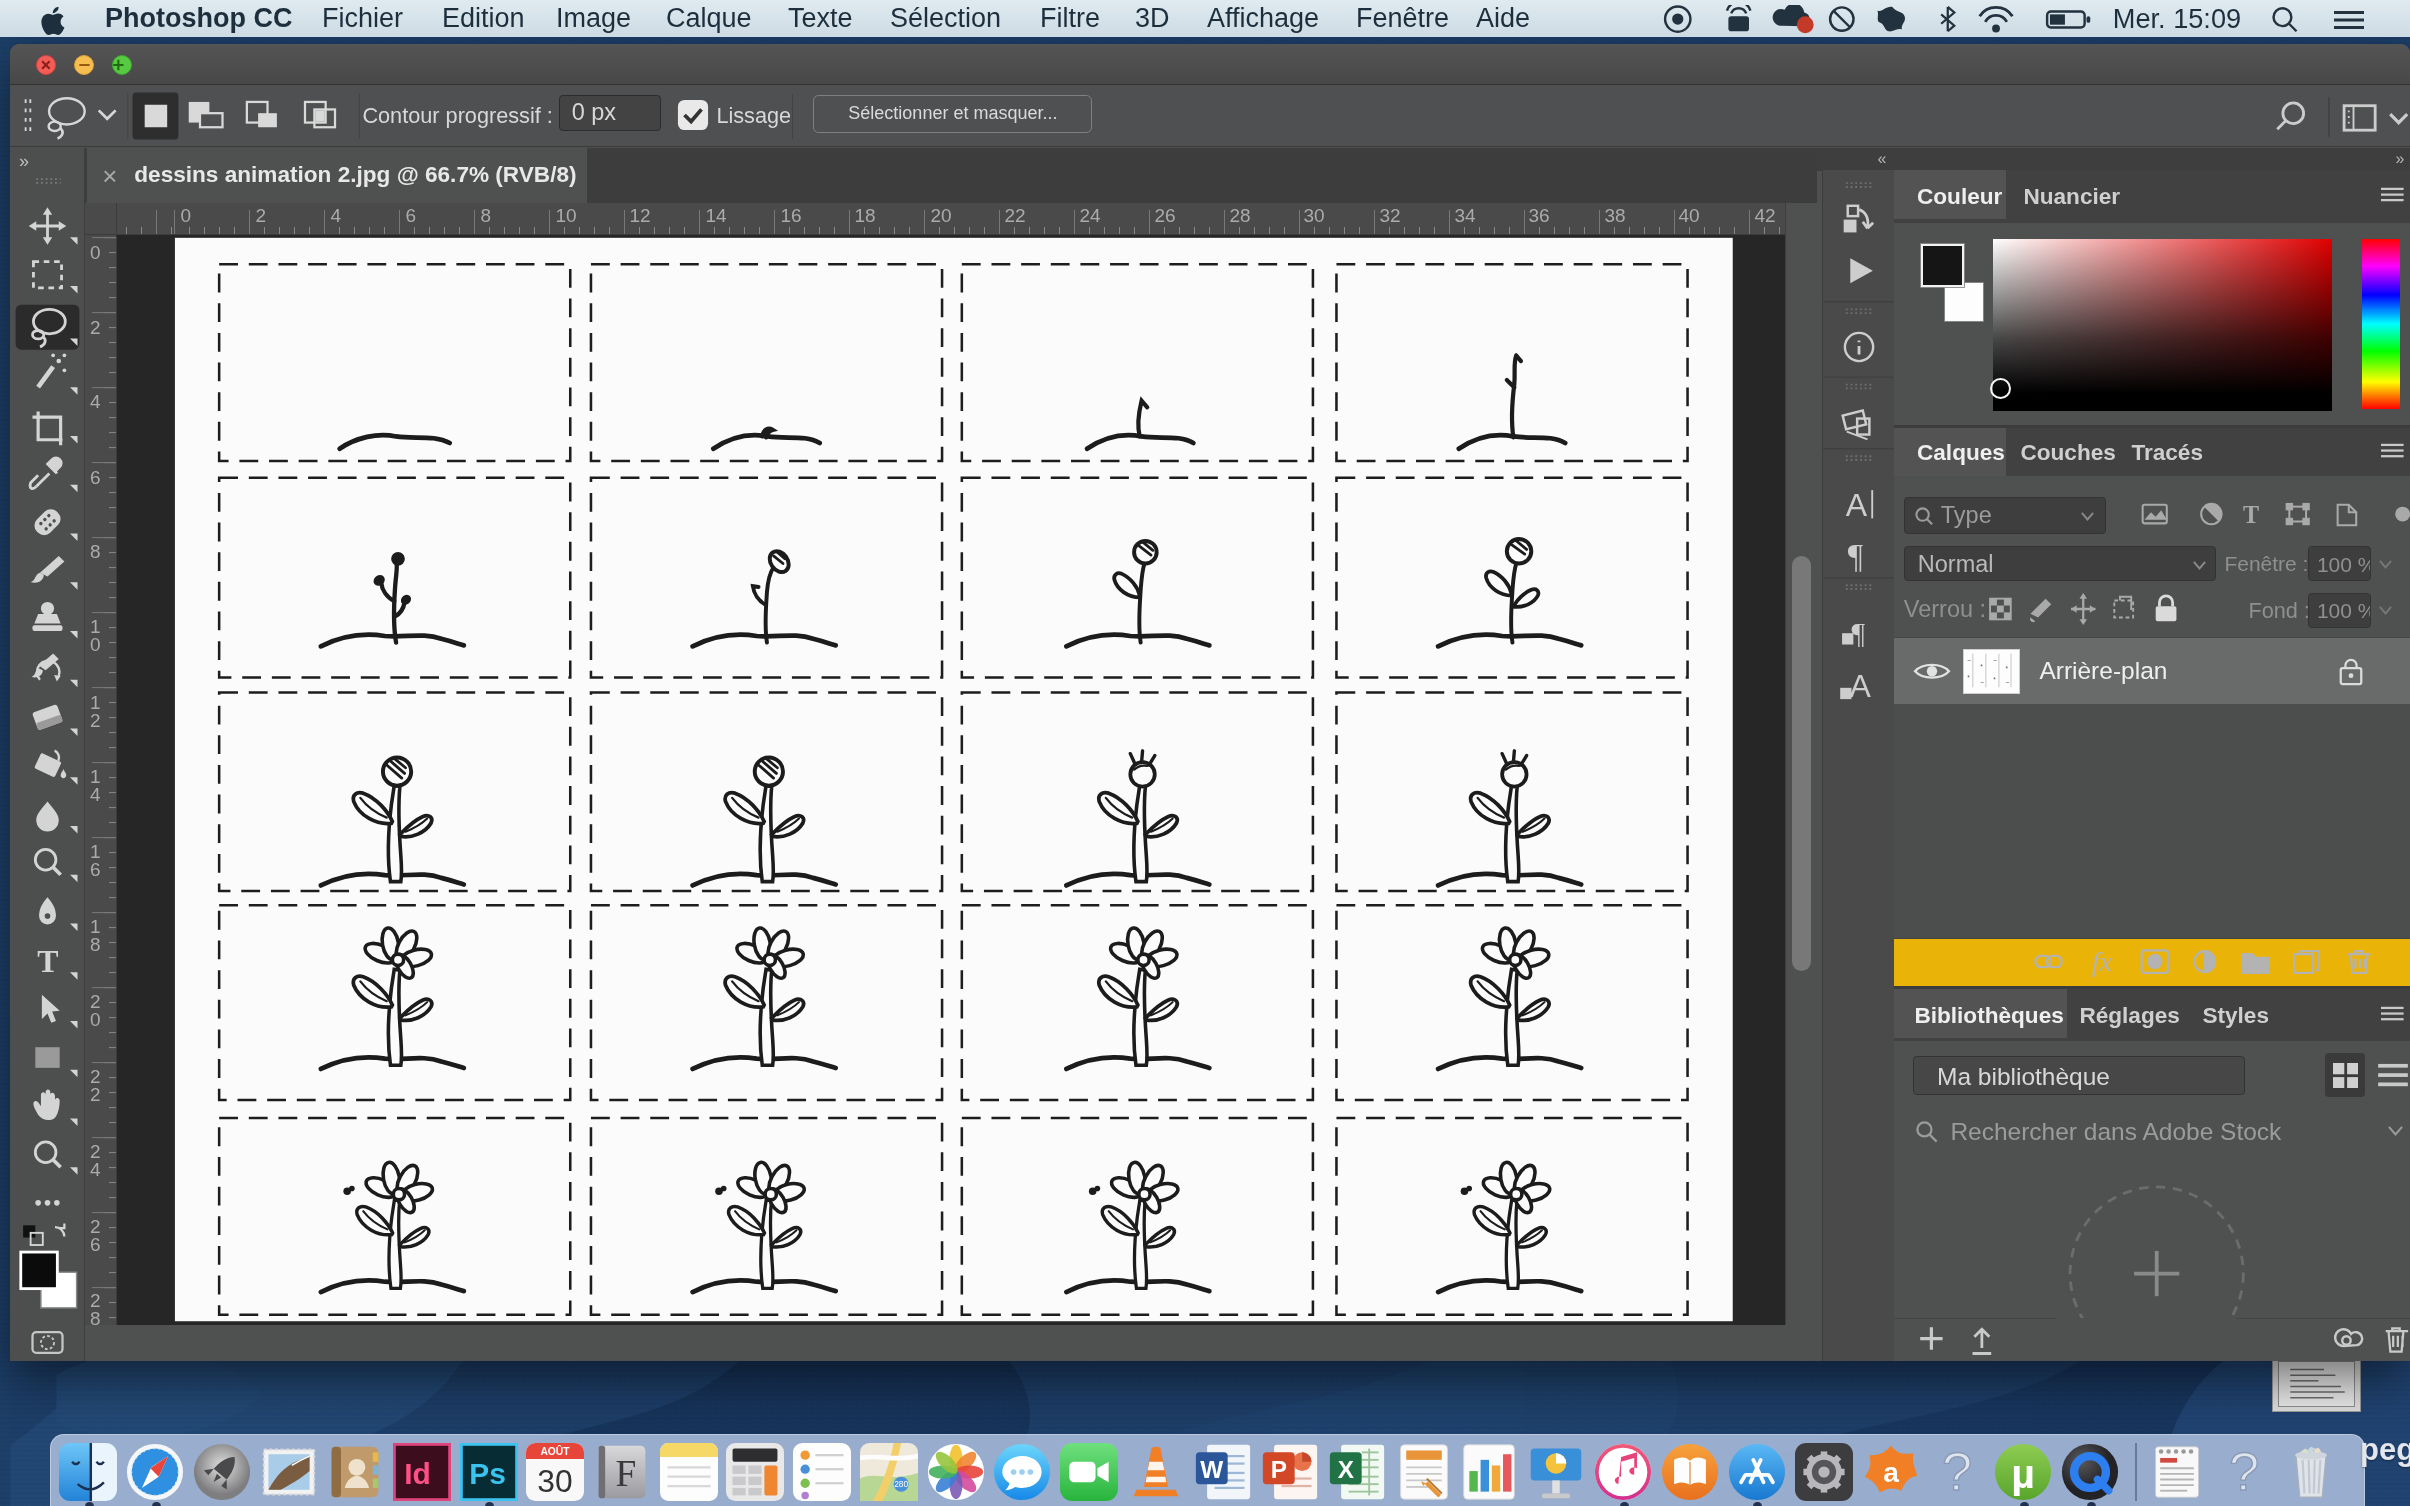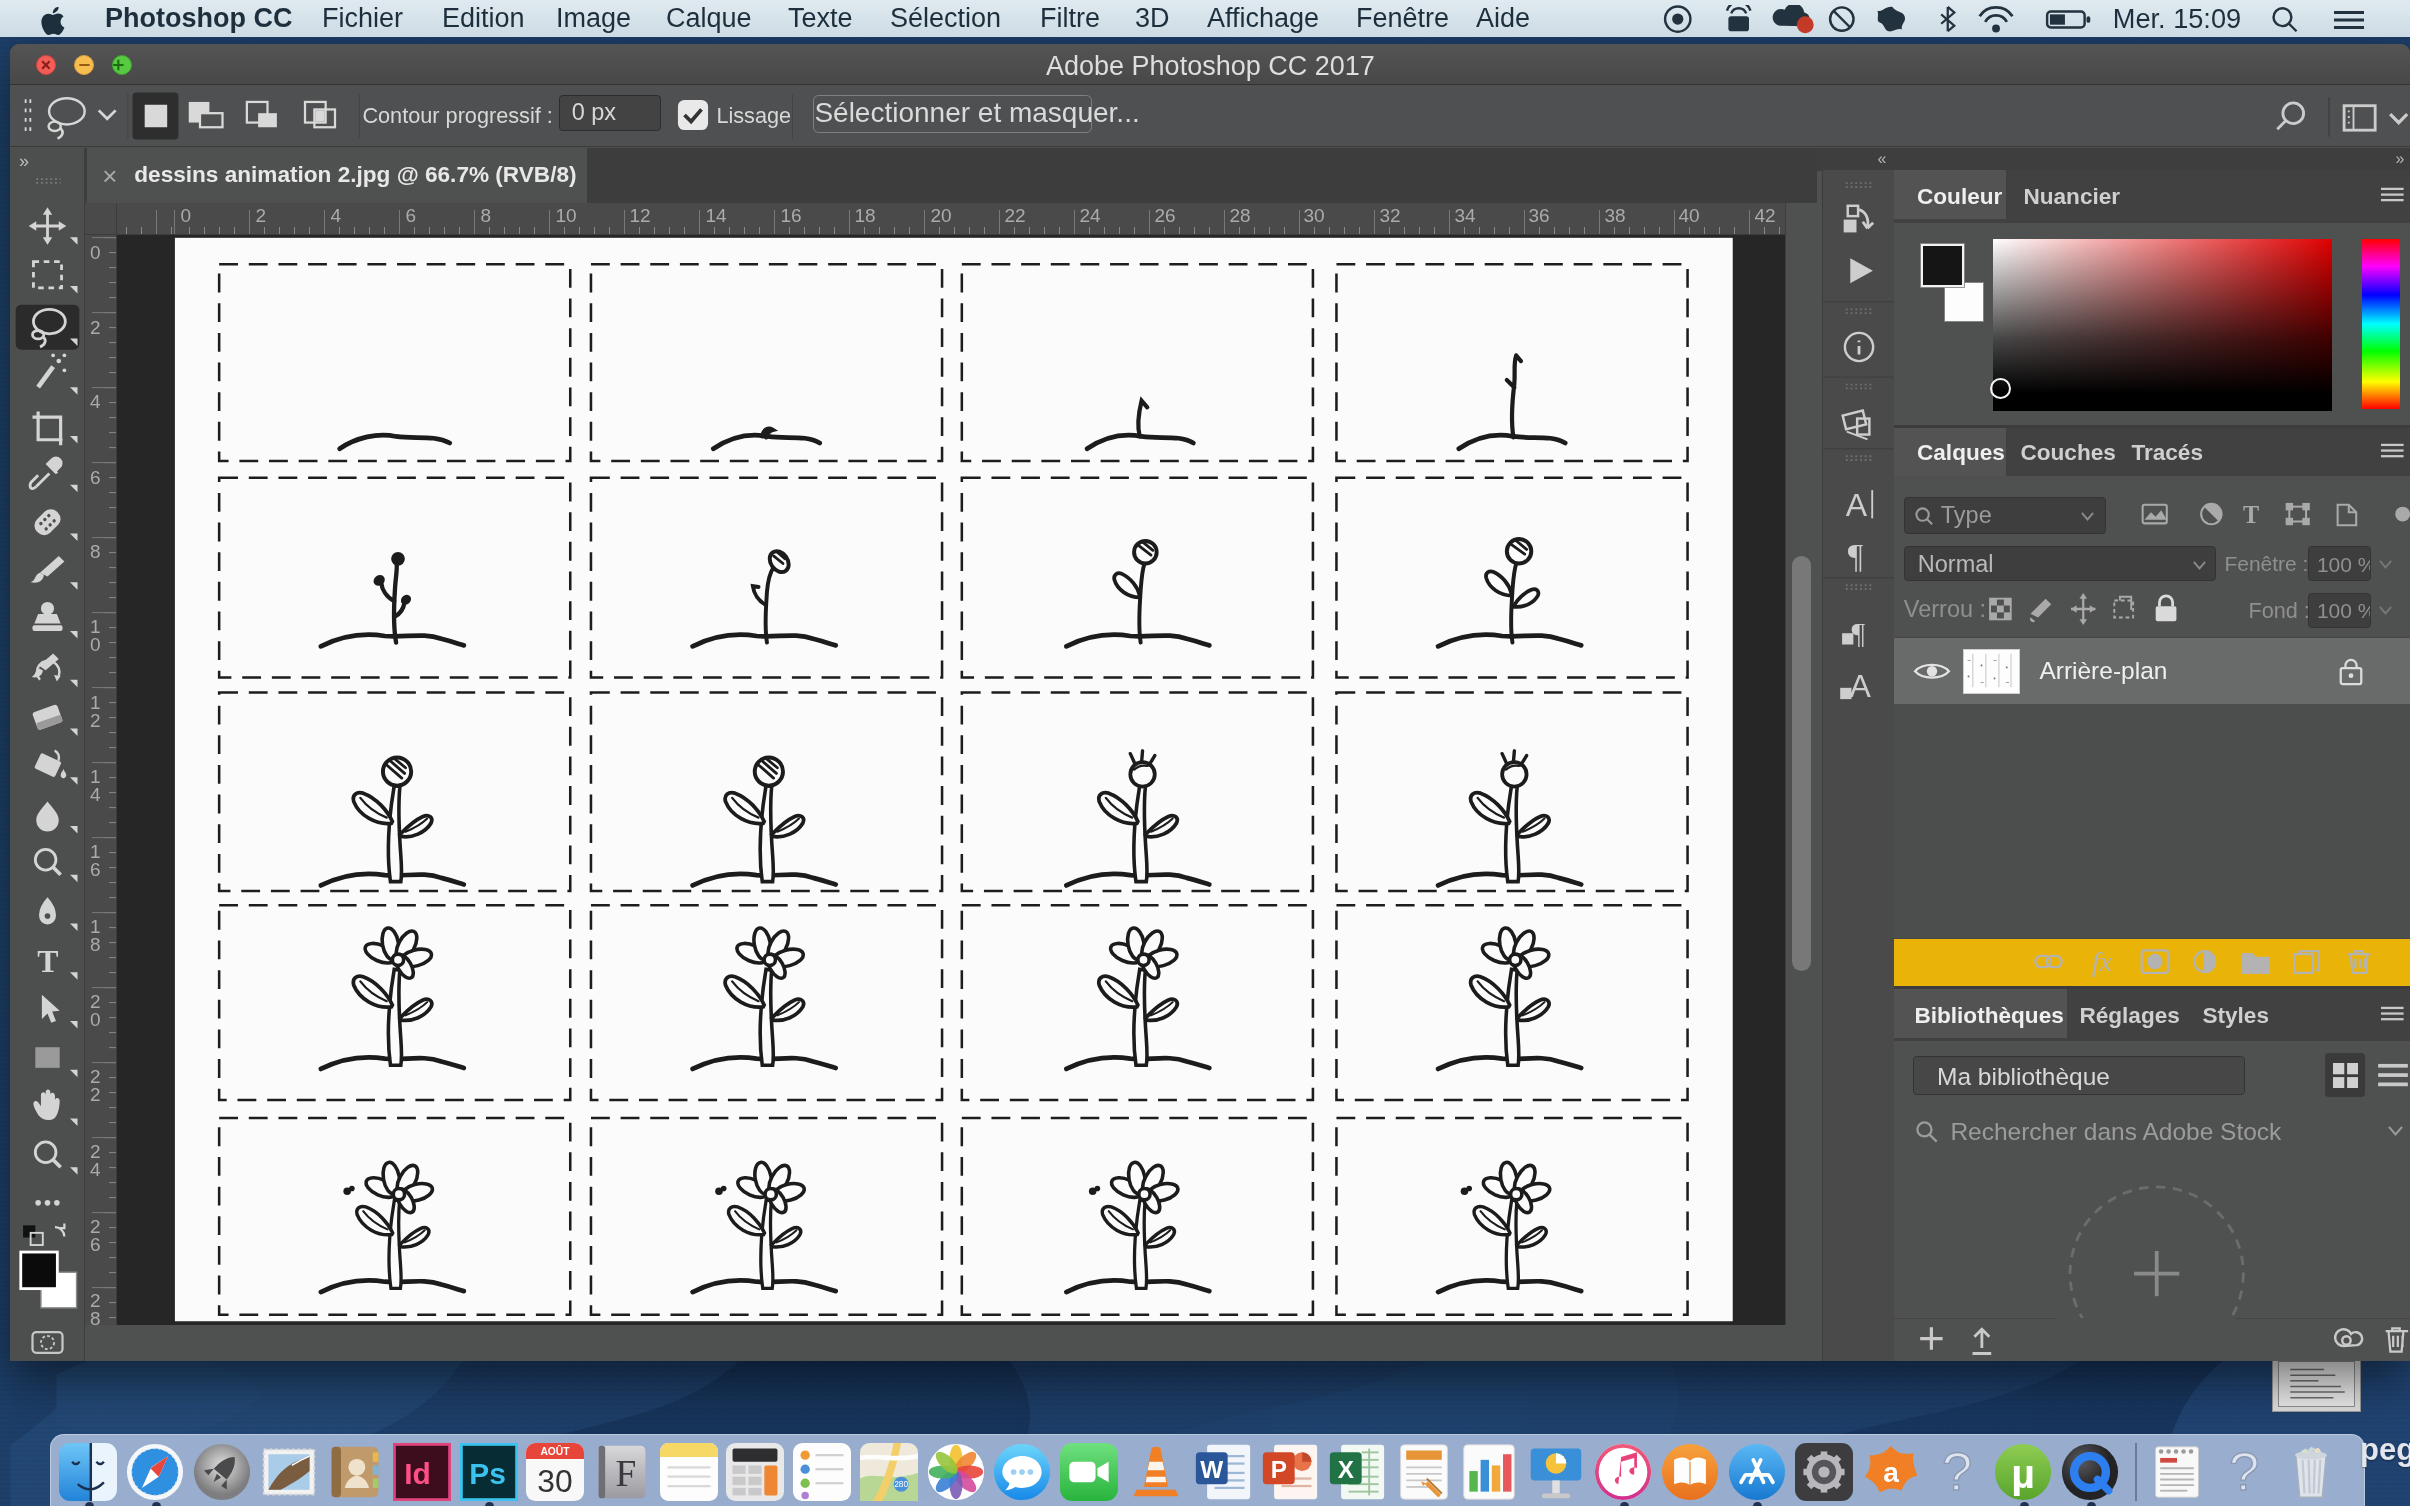--- a/index.html
+++ b/index.html
@@ -142,7 +142,6 @@
         </g>
     </svg>
   </div>
-  <div id="title">Adobe Photoshop CC 2017</div>
   <div id="opts" class="abs">
     <svg class="abs" style="left:0;top:0" width="1130" height="60" viewBox="0 0 1200 64">
       <g stroke="#d6d6d6" stroke-width="2.6" fill="none">

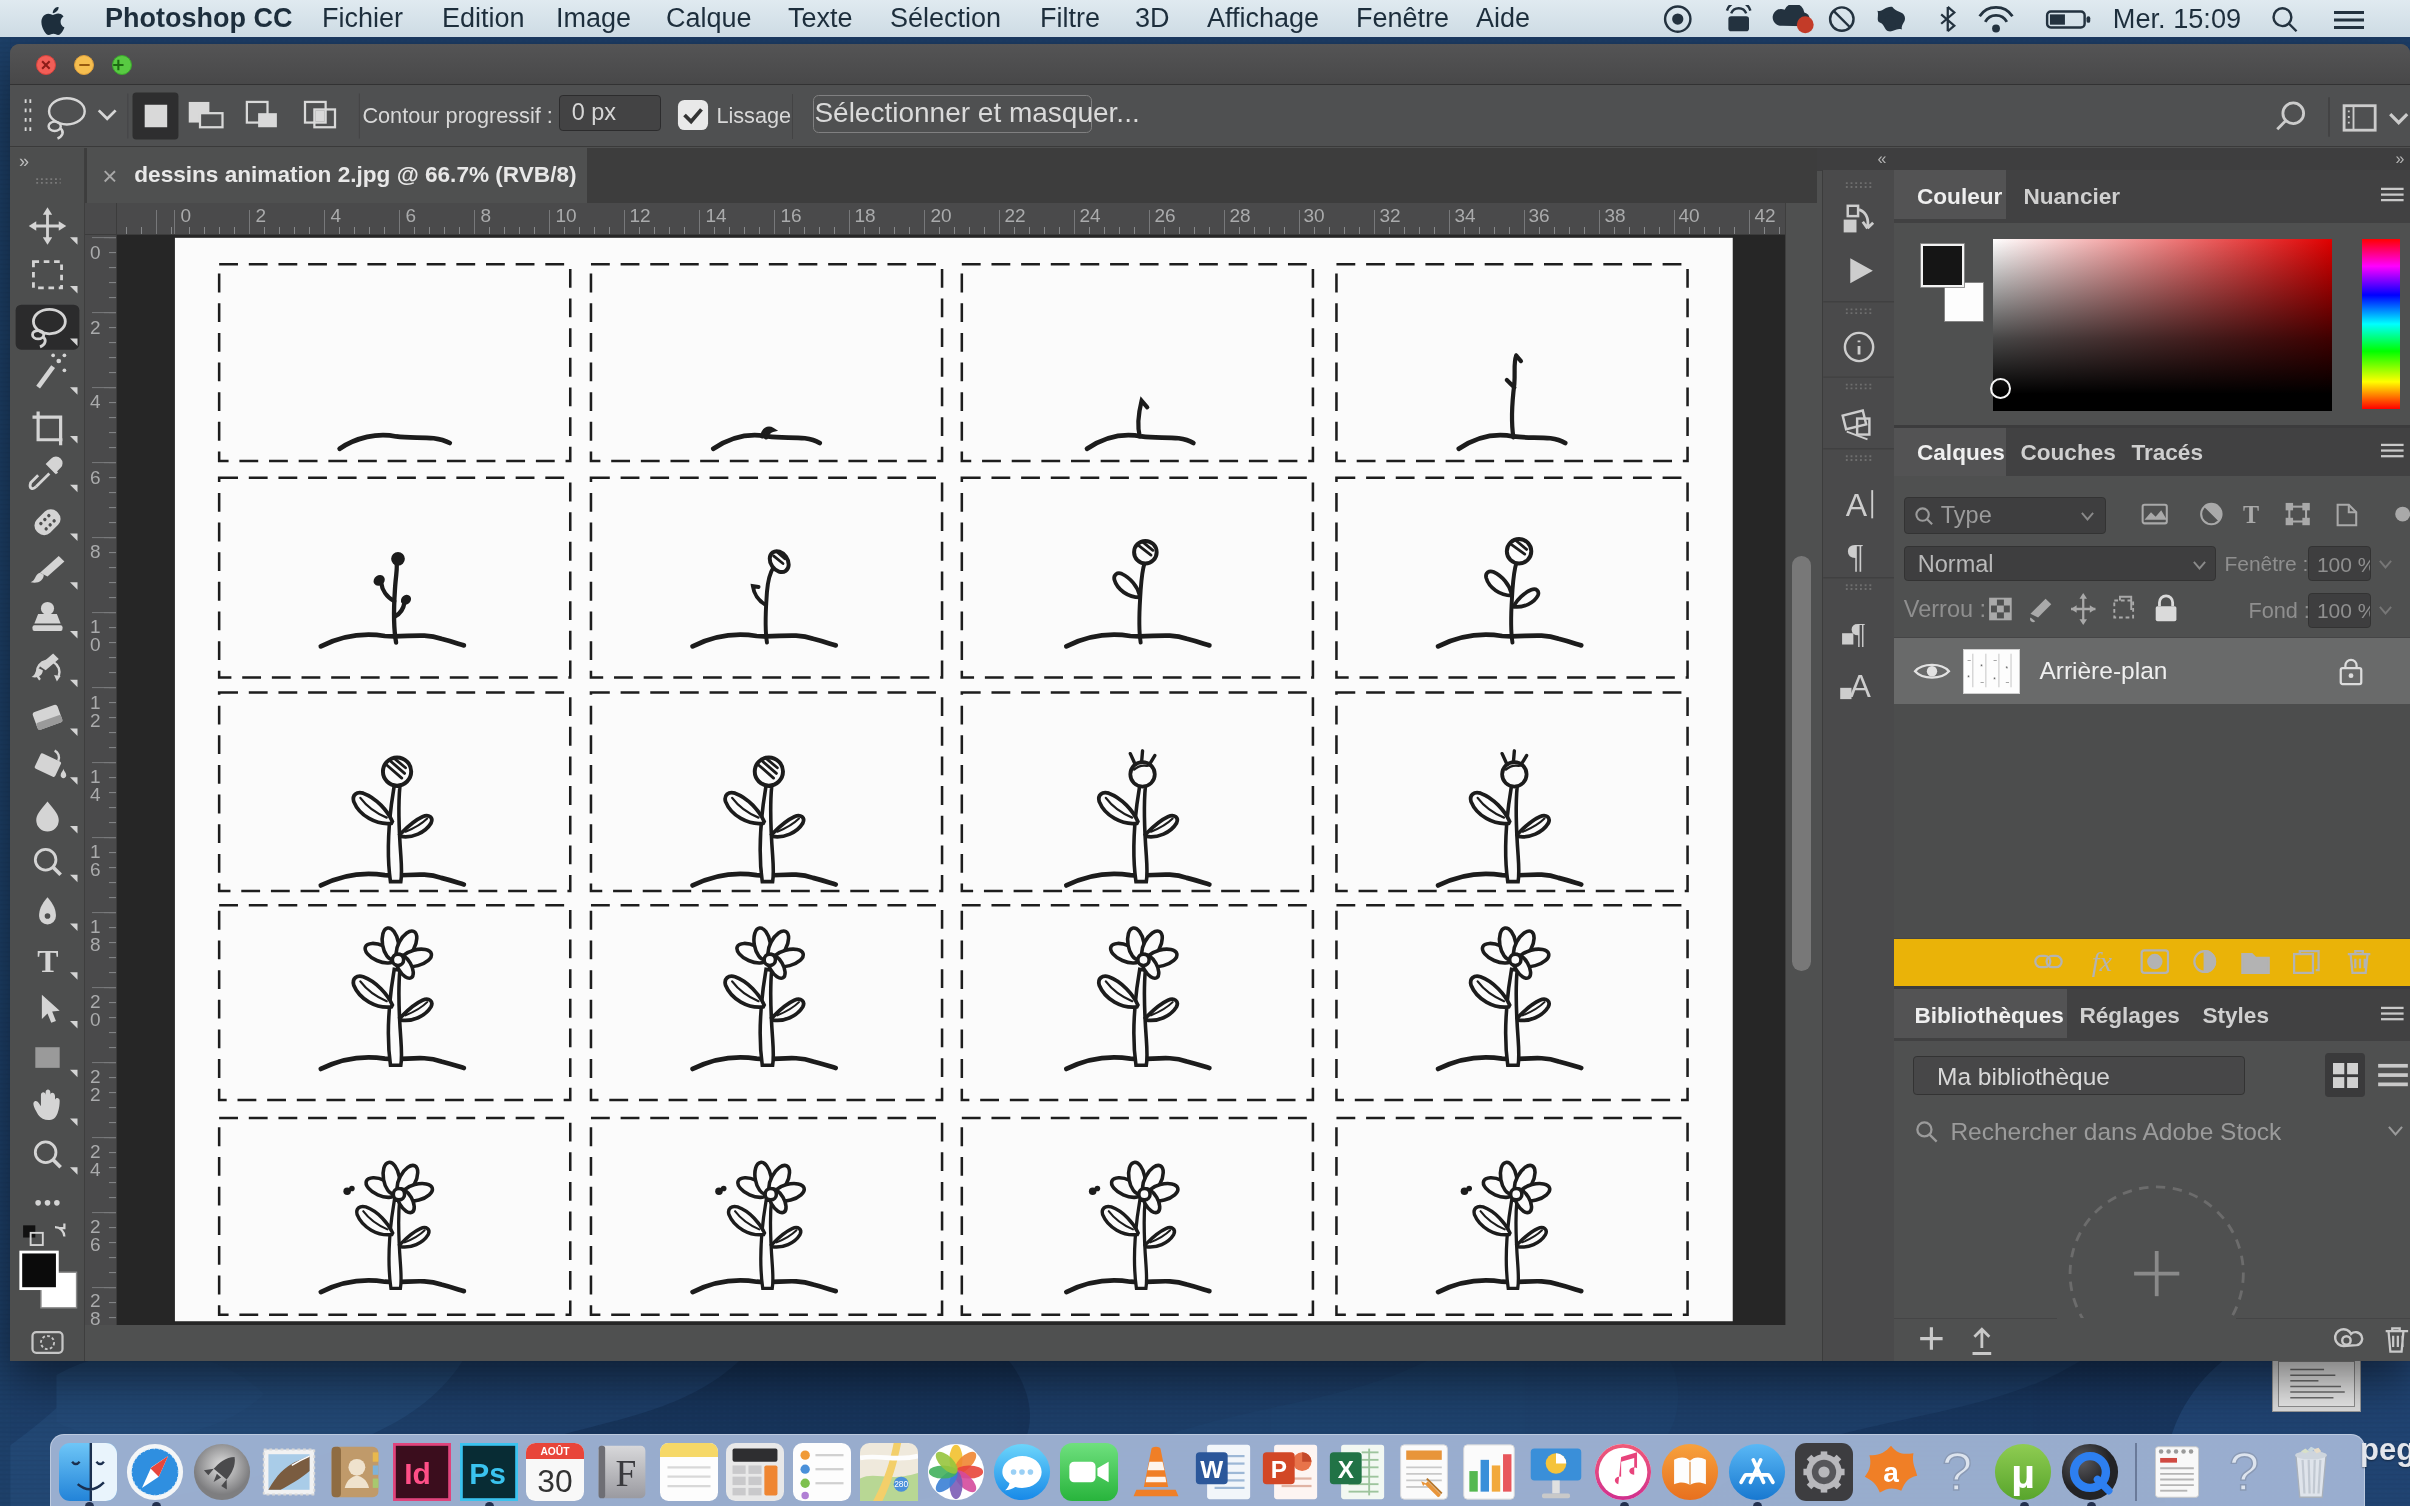--- a/index.html
+++ b/index.html
@@ -179,7 +179,7 @@
     </svg>
     <span class="abs" style="left:706px;top:17px;color:#d8d8d8;font-size:21.7px">Lissage</span>
     <div class="abs" style="left:782px;top:7.5px;width:0.9px;height:45px;background:#434344"></div>
-    <div class="abs" style="left:803px;top:8.5px;width:279px;height:38px;border:1.9px solid #808081;border-radius:5.6px;color:#dadada;font-size:28px;text-align:center;line-height:34px;white-space:nowrap">Sélectionner et masquer...</div>
+    <div class="abs" style="left:803px;top:8.5px;width:279px;height:38px;border:1.9px solid #808081;border-radius:5.6px;color:#dadada;font-size:18px;text-align:center;line-height:34px;white-space:nowrap">Sélectionner et masquer...</div>
     <svg class="abs" style="left:2255px;top:11.3px" width="145" height="40" viewBox="0 0 154 42">
       <g stroke="#cccccc" stroke-width="3" fill="none">
         <circle cx="30" cy="17" r="11"></circle>

